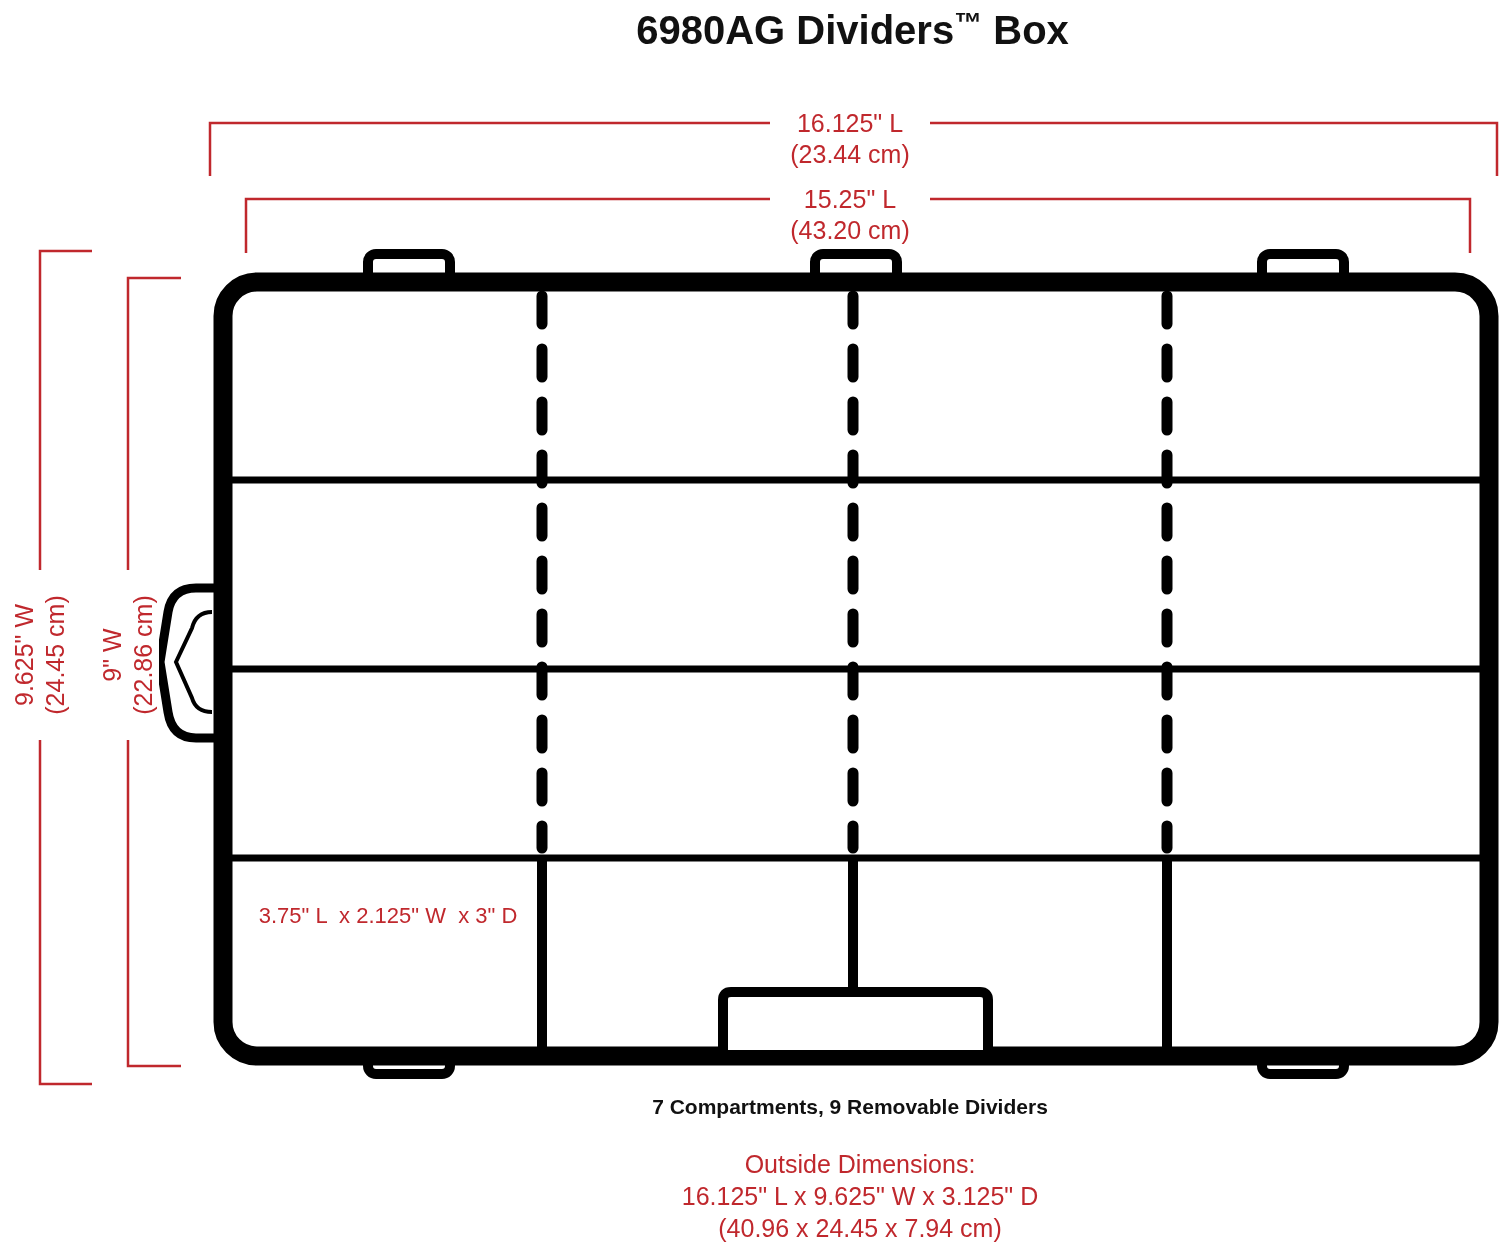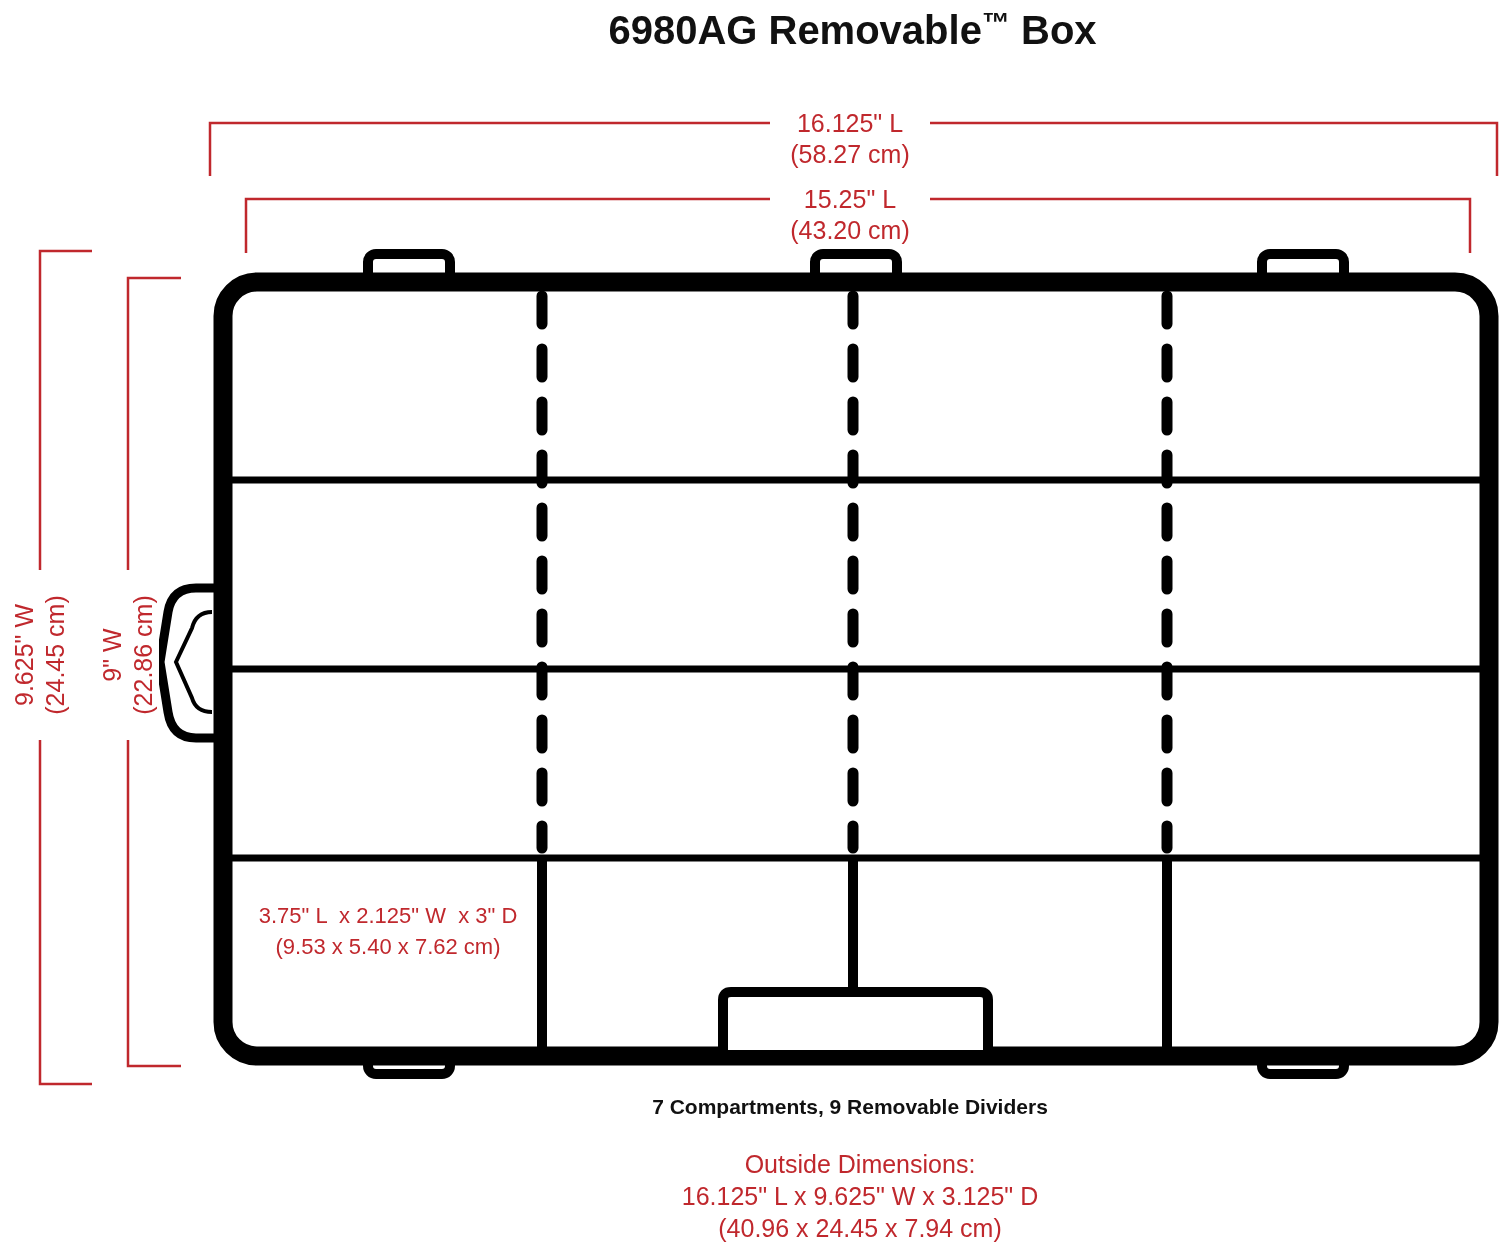--- a/index.html
+++ b/index.html
@@ -16,7 +16,7 @@
 <body>
 
 <div class="title" style="width:1705px;">
-  <span>6980AG Removable</span><span class="tm">™</span> <span>Box</span>
+  <span>6980AG Dividers</span><span class="tm">™</span> <span>Box</span>
 </div>
 
 <svg width="1500" height="1245" viewBox="0 0 1500 1245">

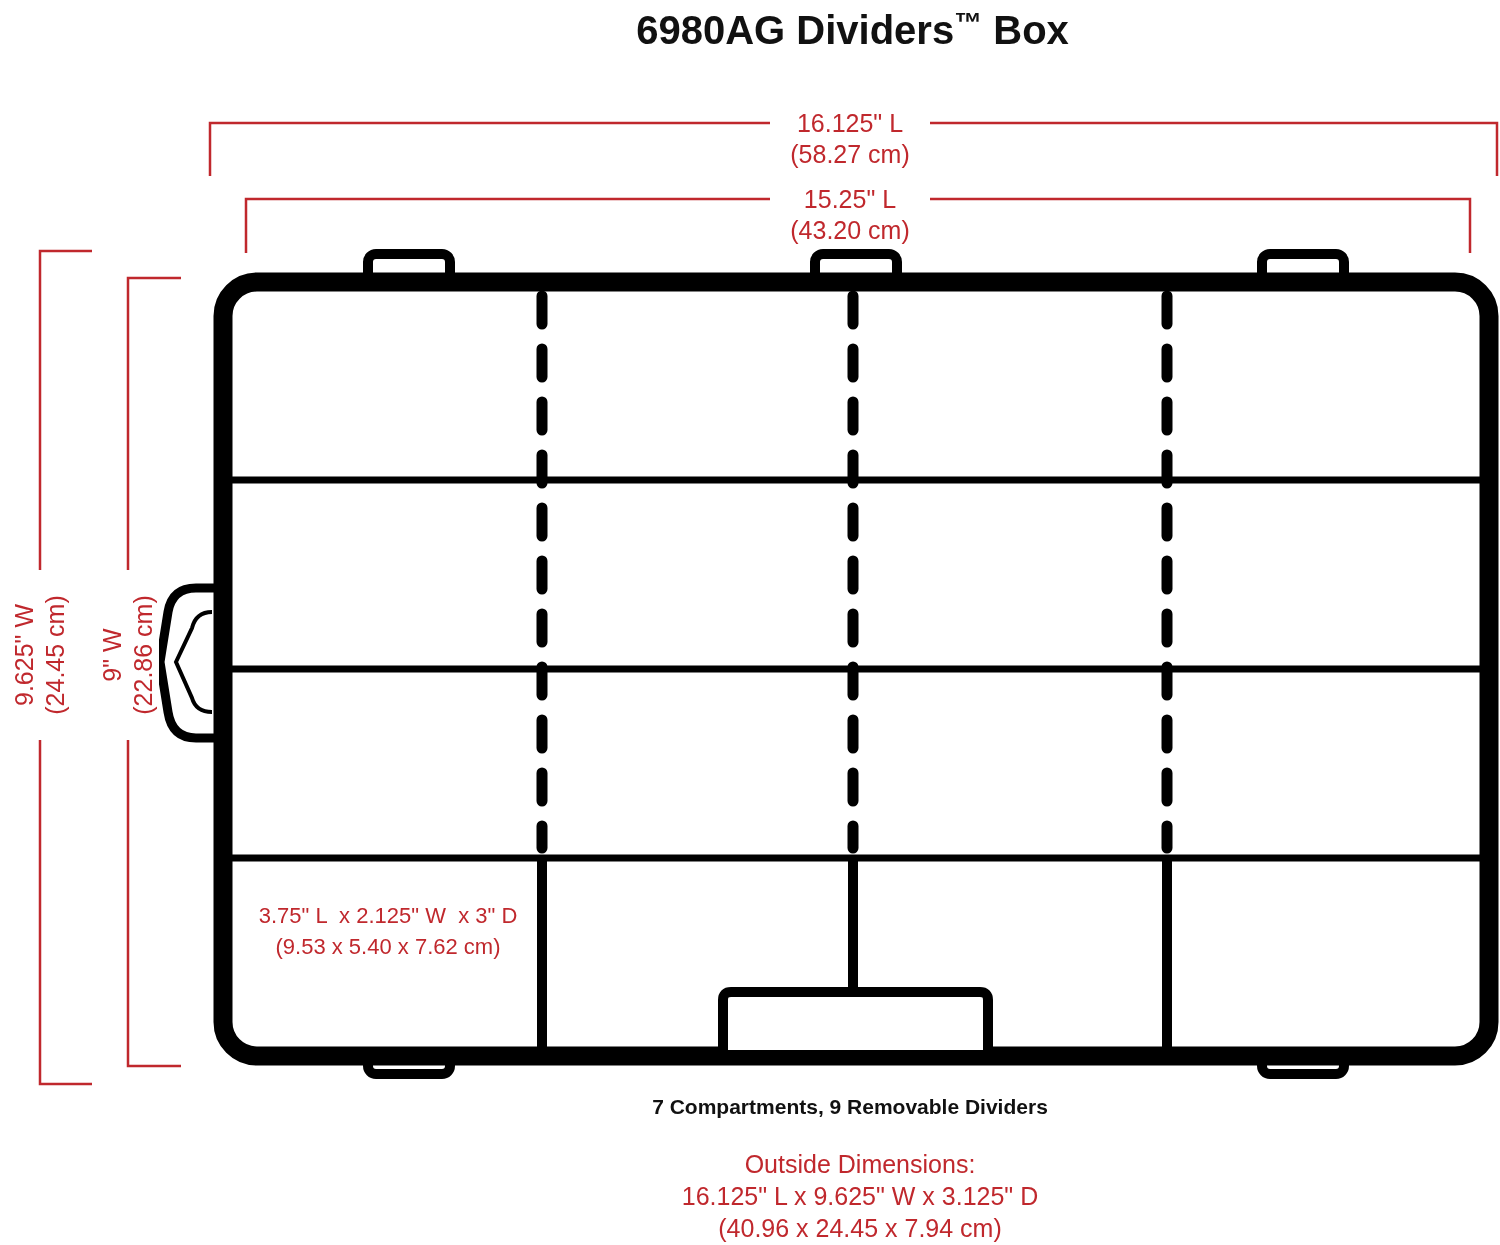--- a/index.html
+++ b/index.html
@@ -77,7 +77,7 @@
 
 <div class="dimtext" style="left:770px; top:108px; width:160px;">
   <div>16.125" L</div>
-  <div>(58.27 cm)</div>
+  <div>(23.44 cm)</div>
 </div>
 <div class="dimtext" style="left:770px; top:184px; width:160px;">
   <div>15.25" L</div>

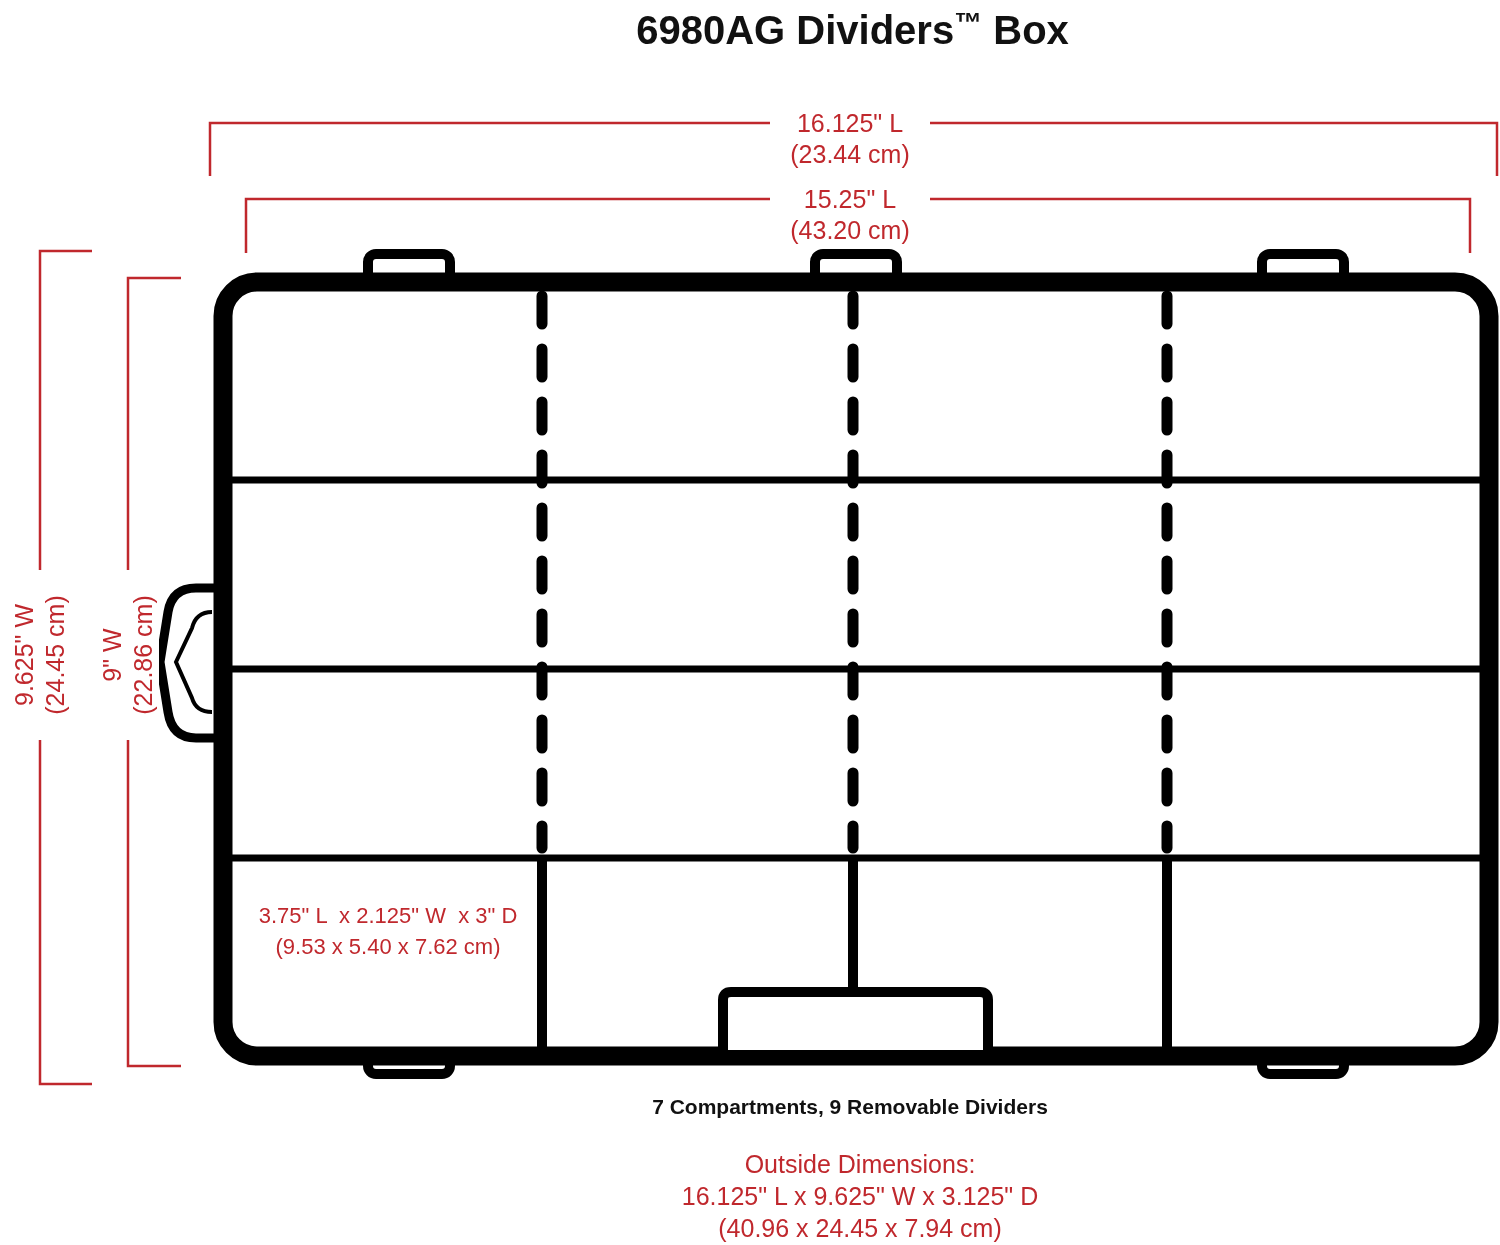--- a/index.html
+++ b/index.html
@@ -95,7 +95,6 @@
 
 <div class="dimtext" style="left:238px; top:900px; width:300px; font-size:22px; background:transparent;">
   <div style="white-space:pre;">3.75" L  x 2.125" W  x 3" D</div>
-  <div>(9.53 x 5.40 x 7.62 cm)</div>
 </div>
 
 <div class="caption" style="top:1095px;">7 Compartments, 9 Removable Dividers</div>

